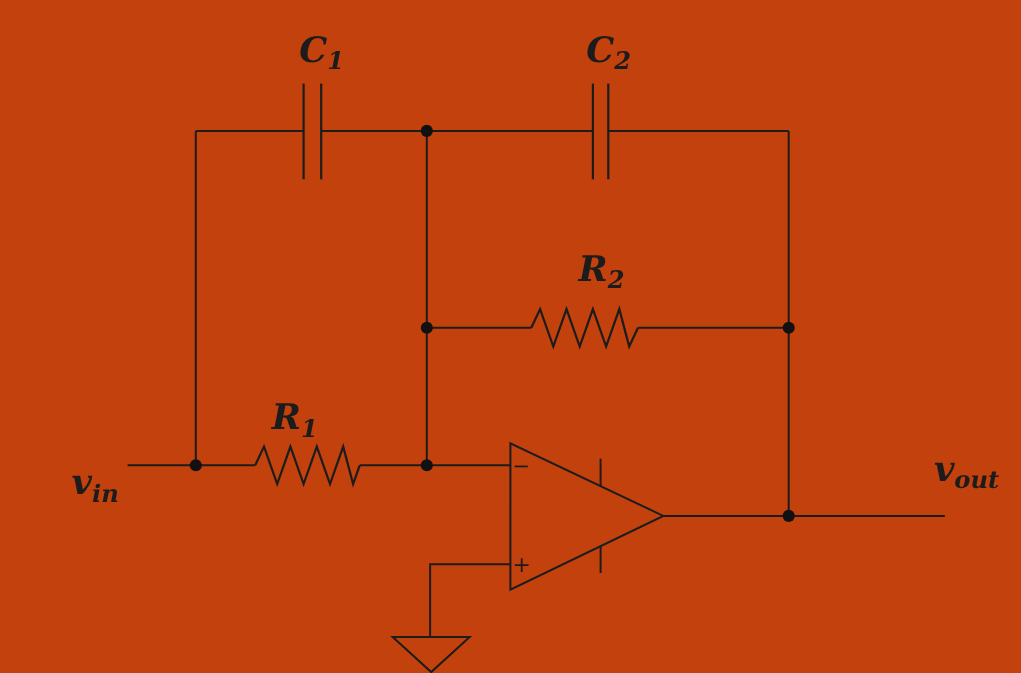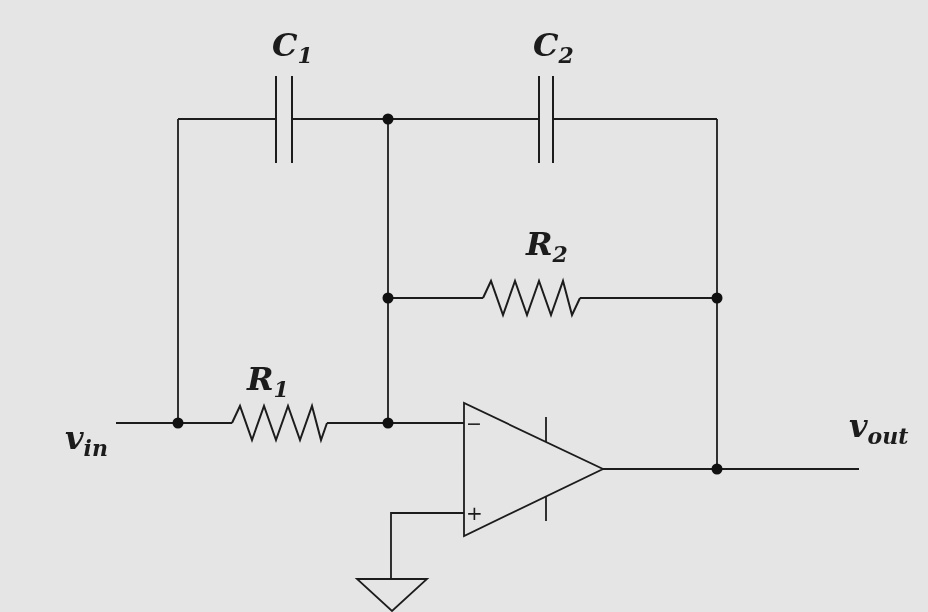--- a/index.html
+++ b/index.html
@@ -12,7 +12,7 @@
     position: relative;
     width: 928px;
     height: 612px;
-    background: #e5e5e5;
+    background: #c2410c;
     overflow: hidden;
   }
   svg { display: block; }

